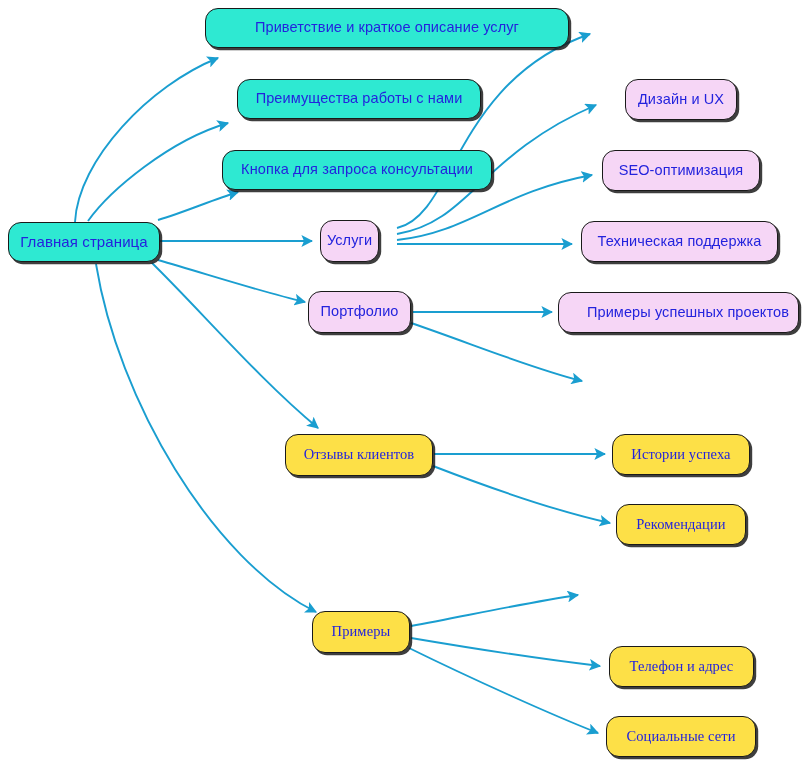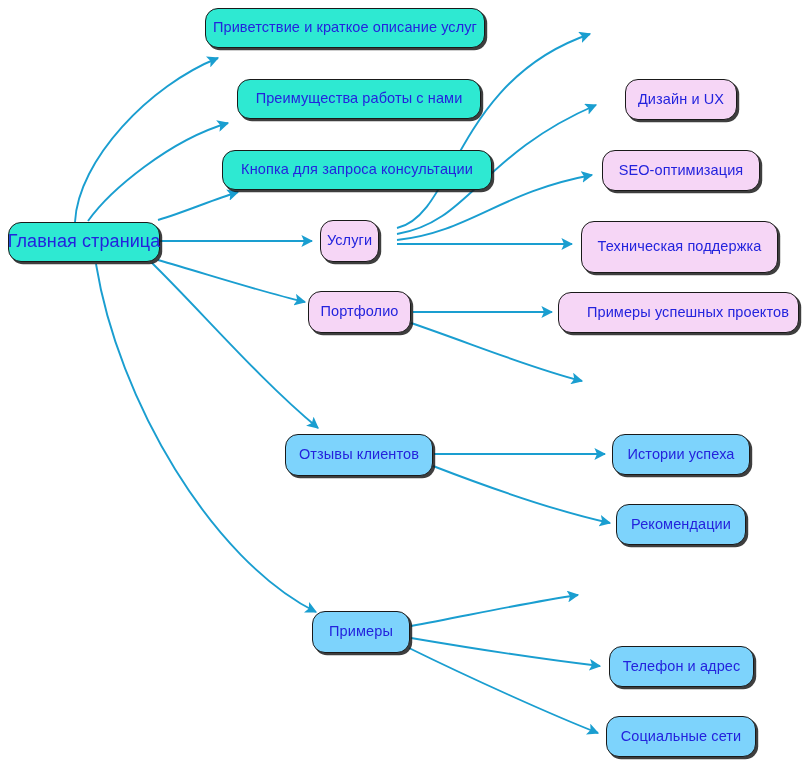--- a/index.html
+++ b/index.html
@@ -93,7 +93,7 @@
 
   <div class="node n-root" style="left:8px;  top:222px; width:152px; height:40px;">Главная страница</div>
 
-  <div class="node n-teal" style="left:205px; top:8px;   width:280px; height:40px;">Приветствие и краткое описание услуг</div>
+  <div class="node n-teal" style="left:205px; top:8px;   width:364px; height:40px;">Приветствие и краткое описание услуг</div>
 
   <div class="node n-teal" style="left:237px; top:79px;  width:244px; height:40px;">Преимущества работы с нами</div>
 

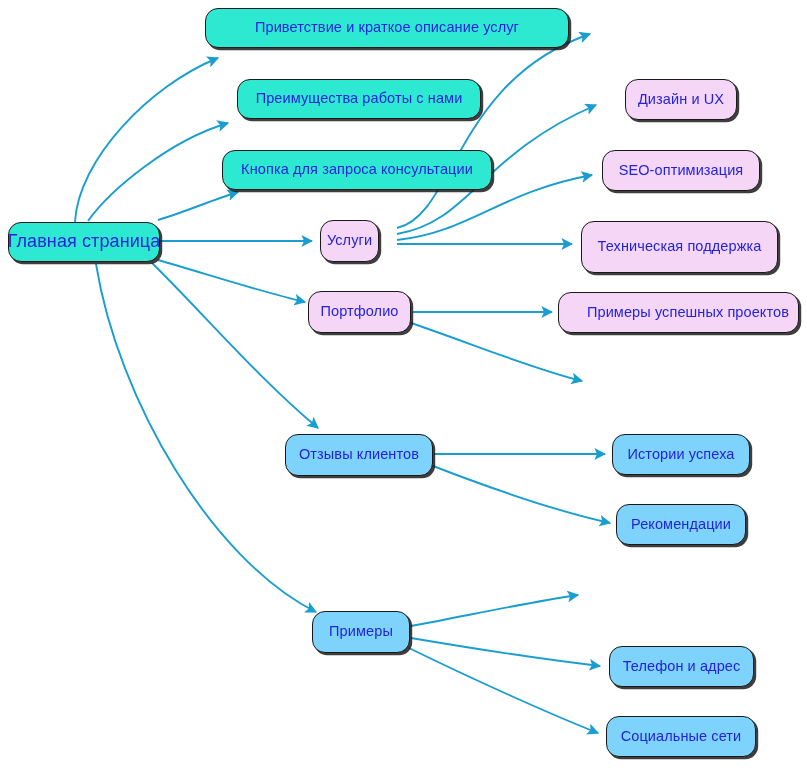--- a/index.html
+++ b/index.html
@@ -38,7 +38,7 @@
   .n-teal{ background:#2ee9d2; }
   .n-pink{ background:#f6d6f6; }
   .n-blue{ background:#7dd3fc; }
-  .n-root{ font-size:18px; }
+  .n-root{ font-size:15px; }
 </style>
 </head>
 <body>

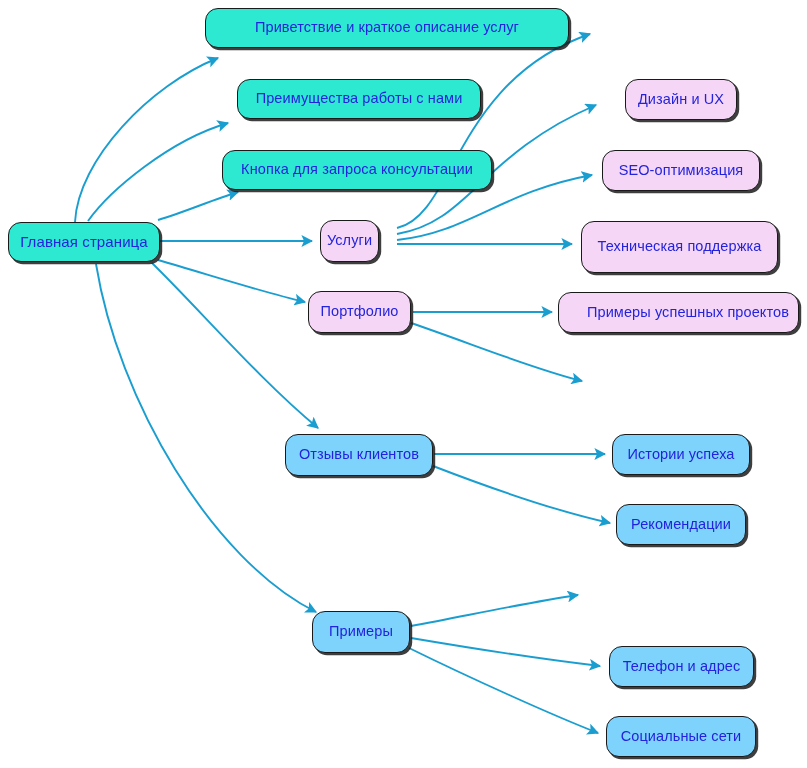--- a/index.html
+++ b/index.html
@@ -106,7 +106,7 @@
 
   <div class="node n-pink" style="left:602px; top:150px; width:158px; height:41px;">SEO-оптимизация</div>
 
-  <div class="node n-pink" style="left:581px; top:221px; width:197px; height:52px;">Техническая поддержка</div>
+  <div class="node n-pink" style="left:581px; top:221px; width:197px; height:41px;">Техническая поддержка</div>
 
   <div class="node n-pink" style="left:308px; top:291px; width:103px; height:42px;">Портфолио</div>
 

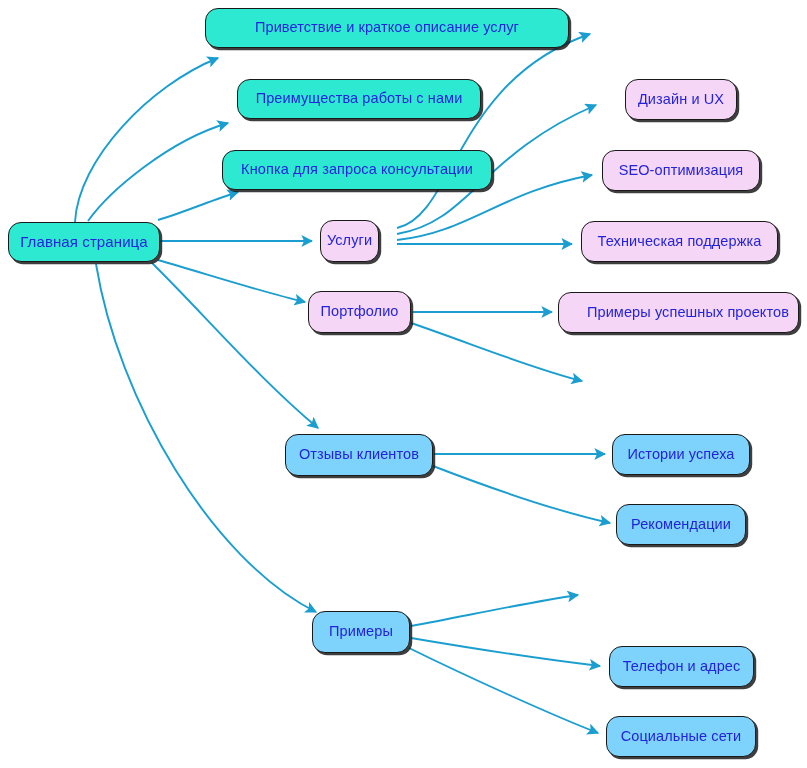--- a/index.html
+++ b/index.html
@@ -37,7 +37,7 @@
   .n-root{ background:#2ee9d2; }
   .n-teal{ background:#2ee9d2; }
   .n-pink{ background:#f6d6f6; }
-  .n-blue{ background:#7dd3fc; }
+  .n-blue{ background:#fde047;font-family:Liberation Serif, serif; }
   .n-root{ font-size:15px; }
 </style>
 </head>

